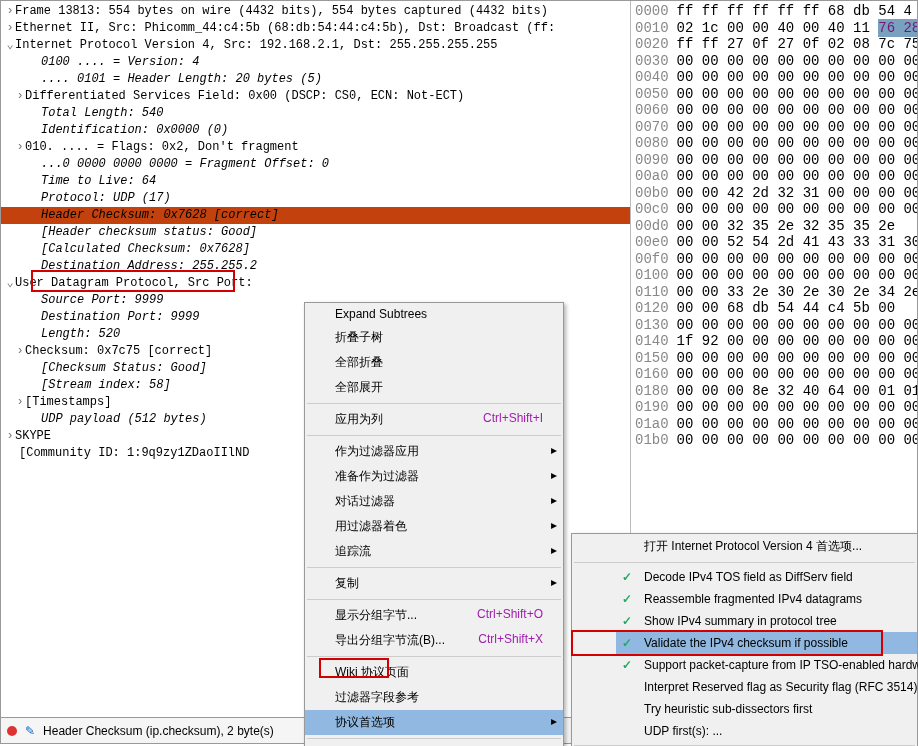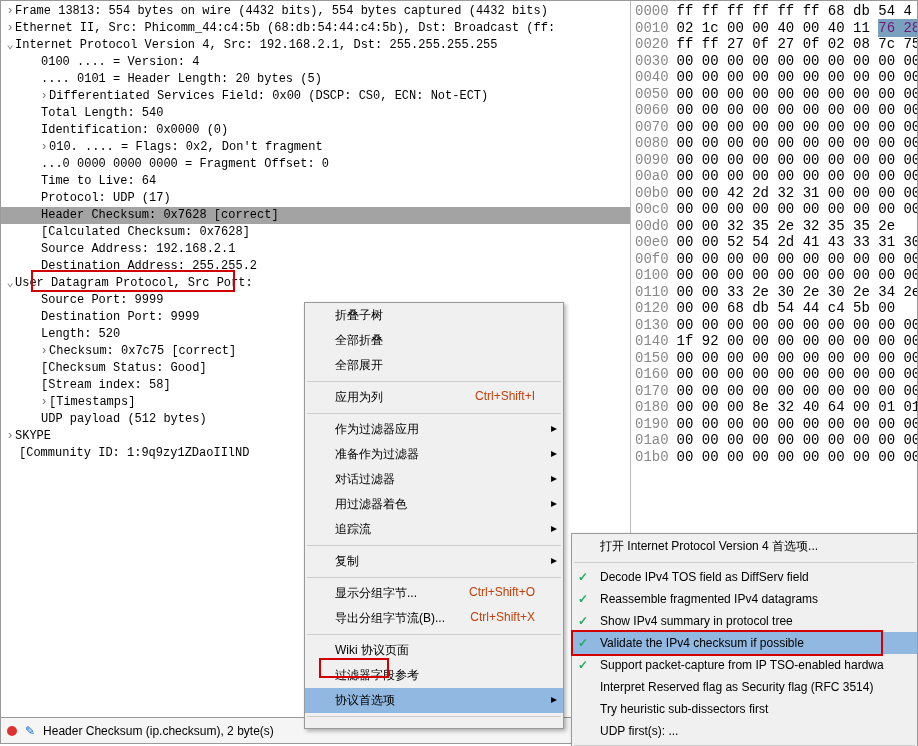--- a/index.html
+++ b/index.html
@@ -9,7 +9,7 @@
   .tree-item { white-space: nowrap; padding: 0 2px; }
   .lvl0 { padding-left: 4px; }
   .lvl1 { padding-left: 18px; }
-  .lvl2 { padding-left: 40px; }
+  .lvl2 { padding-left: 40px; font-style: italic; }
   .lvl2b { padding-left: 38px; }
   .tw { display: inline-block; width: 10px; text-align: center; color: #777;}
   .hl { background: #cfe2f3; }

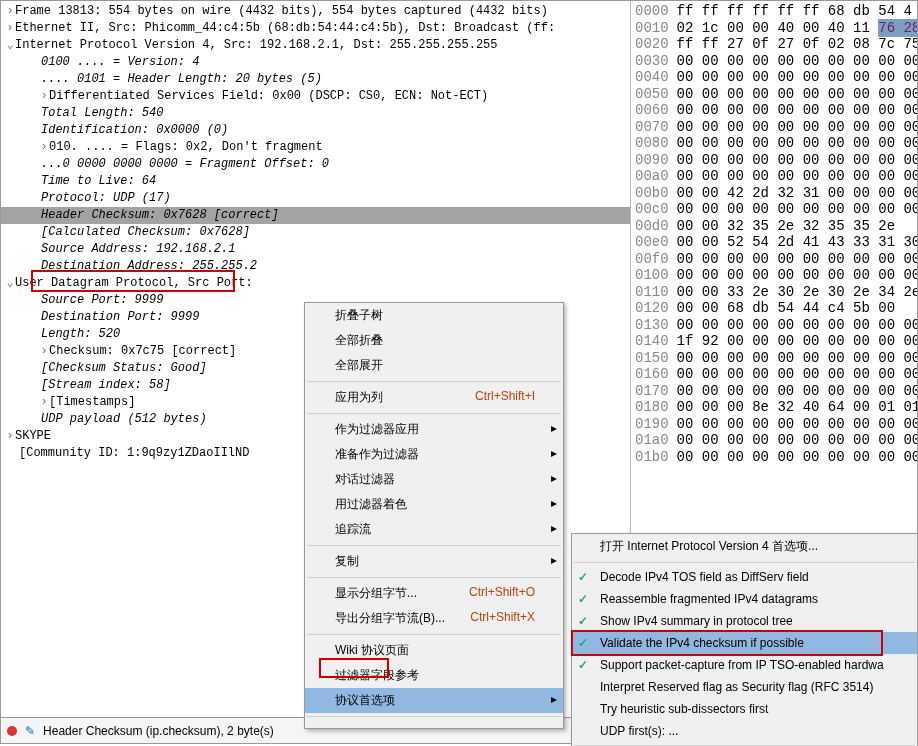--- a/index.html
+++ b/index.html
@@ -10,7 +10,7 @@
   .lvl0 { padding-left: 4px; }
   .lvl1 { padding-left: 18px; }
   .lvl2 { padding-left: 40px; font-style: italic; }
-  .lvl2b { padding-left: 38px; }
+  .lvl2b { padding-left: 14px; }
   .tw { display: inline-block; width: 10px; text-align: center; color: #777;}
   .hl { background: #cfe2f3; }
   .hl-sel { background: #a3a3a3; }

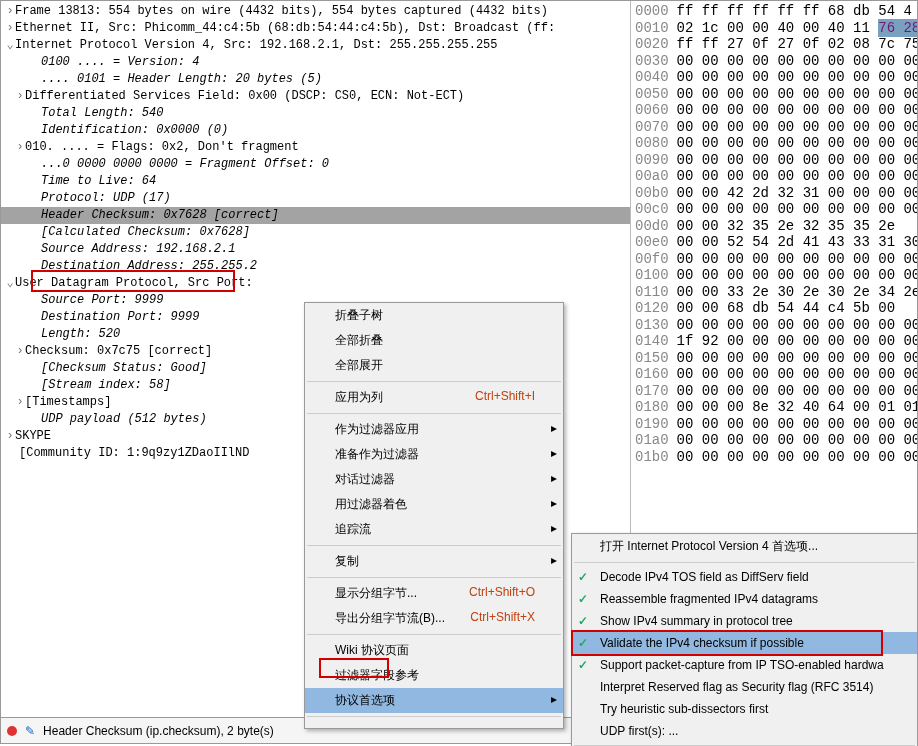--- a/index.html
+++ b/index.html
@@ -13,7 +13,7 @@
   .lvl2b { padding-left: 14px; }
   .tw { display: inline-block; width: 10px; text-align: center; color: #777;}
   .hl { background: #cfe2f3; }
-  .hl-sel { background: #a3a3a3; }
+  .hl-sel { background: #c2410c; }
   .redbox1 { position: absolute; border: 2px solid #d40000; left: 30px; top: 269px; width: 204px; height: 22px; pointer-events: none; }
   .hex-pane { width: 286px; overflow: hidden; font-family: Consolas, "Courier New", monospace; font-size: 14px; line-height: 16.5px; background: #fff; padding: 2px 4px; }
   .hex-row { white-space: nowrap; }

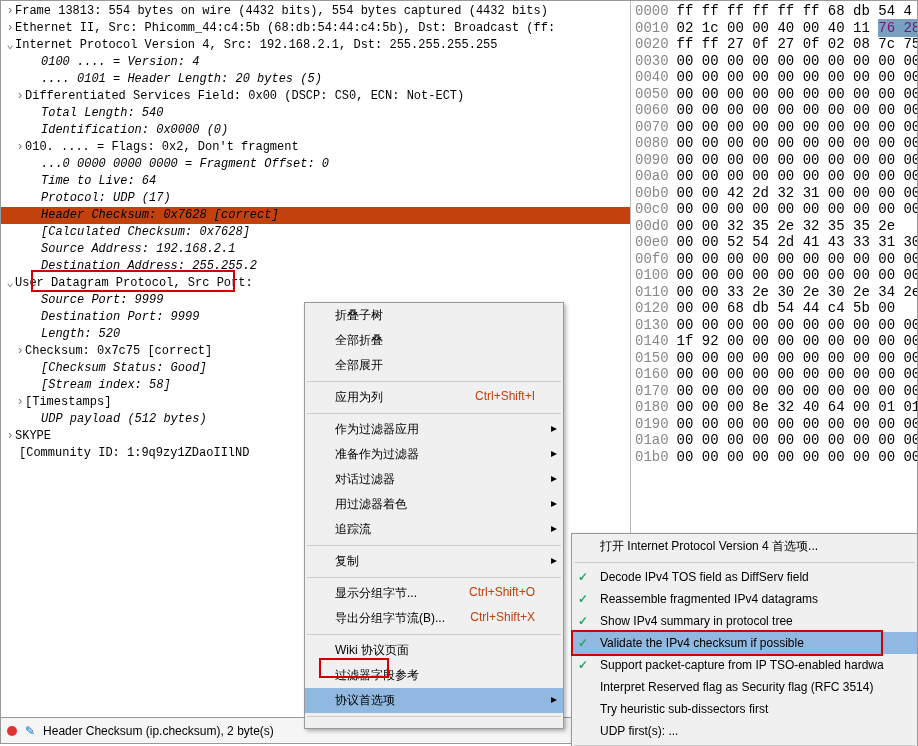--- a/index.html
+++ b/index.html
@@ -52,6 +52,7 @@
     <div class="tree-item lvl2"><span>Time to Live: 64</span></div>
     <div class="tree-item lvl2"><span>Protocol: UDP (17)</span></div>
     <div class="tree-item lvl2 hl hl-sel"><span>Header Checksum: 0x7628</span><span> [correct]</span></div>
+    <div class="tree-item lvl2"><span>[Header checksum status: Good]</span></div>
     <div class="tree-item lvl2"><span>[Calculated Checksum: 0x7628]</span></div>
     <div class="tree-item lvl2"><span>Source Address: 192.168.2.1</span></div>
     <div class="tree-item lvl2"><span>Destination Address: 255.255.2</span></div>

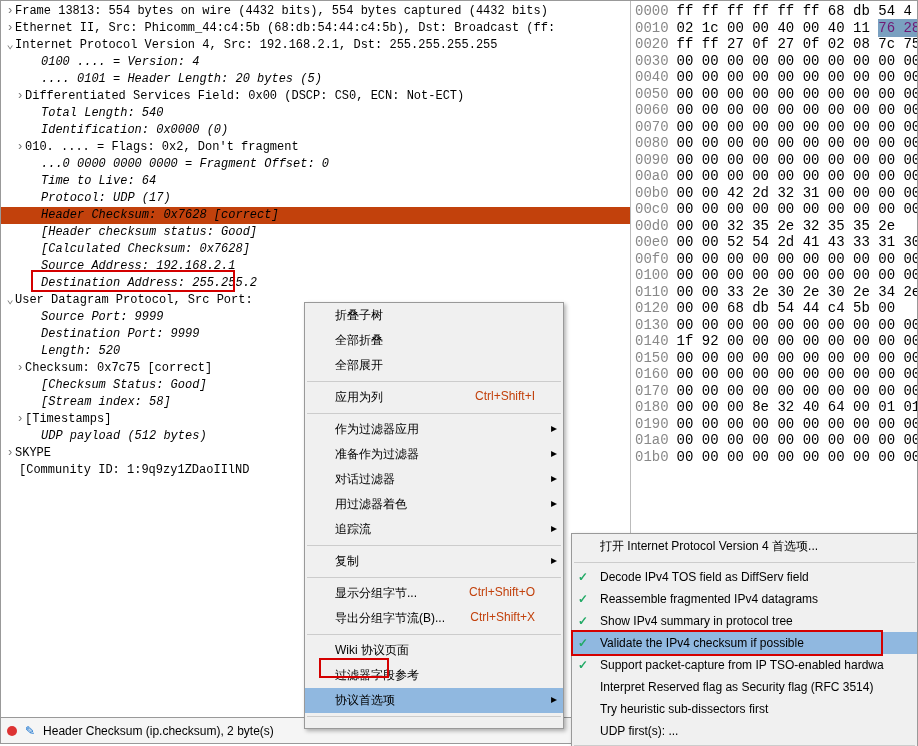--- a/index.html
+++ b/index.html
@@ -54,7 +54,6 @@
     <div class="tree-item lvl2 hl hl-sel"><span>Header Checksum: 0x7628</span><span> [correct]</span></div>
     <div class="tree-item lvl2"><span>[Header checksum status: Good]</span></div>
     <div class="tree-item lvl2"><span>[Calculated Checksum: 0x7628]</span></div>
-    <div class="tree-item lvl2"><span>Source Address: 192.168.2.1</span></div>
     <div class="tree-item lvl2"><span>Destination Address: 255.255.2</span></div>
     <div class="tree-item lvl0"><span class="tw">⌄</span><span>User Datagram Protocol, Src Port:</span></div>
     <div class="tree-item lvl2"><span>Source Port: 9999</span></div>

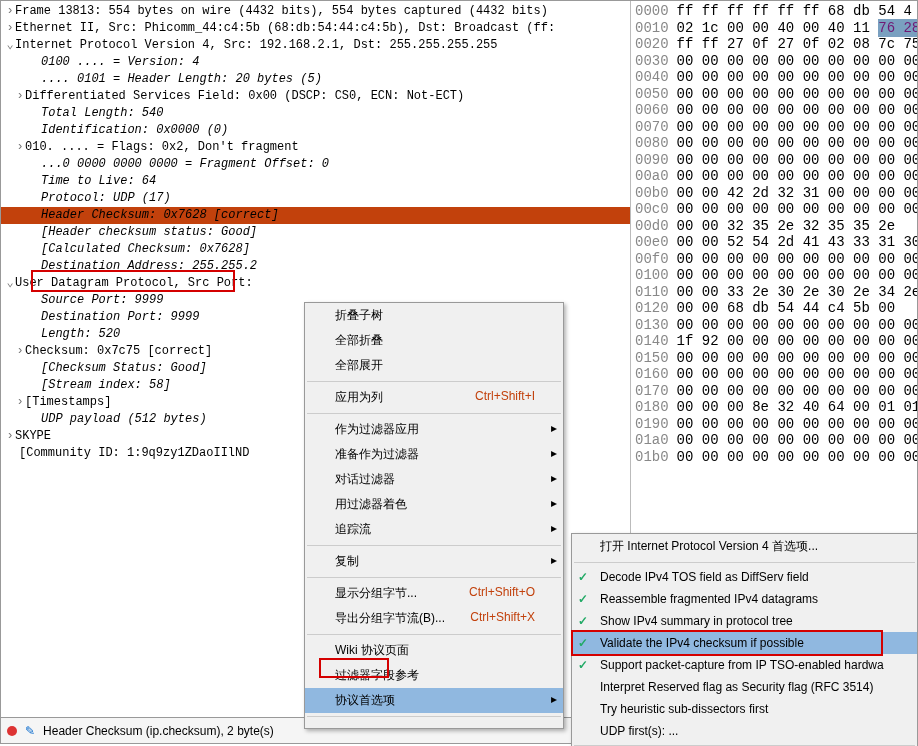--- a/index.html
+++ b/index.html
@@ -108,6 +108,7 @@
 </div>
 
 <div class="ctx-menu ctx-menu1">
+  <div class="item"><span>Expand Subtrees</span></div>
   <div class="item"><span>折叠子树</span></div>
   <div class="item"><span>全部折叠</span></div>
   <div class="item"><span>全部展开</span></div>

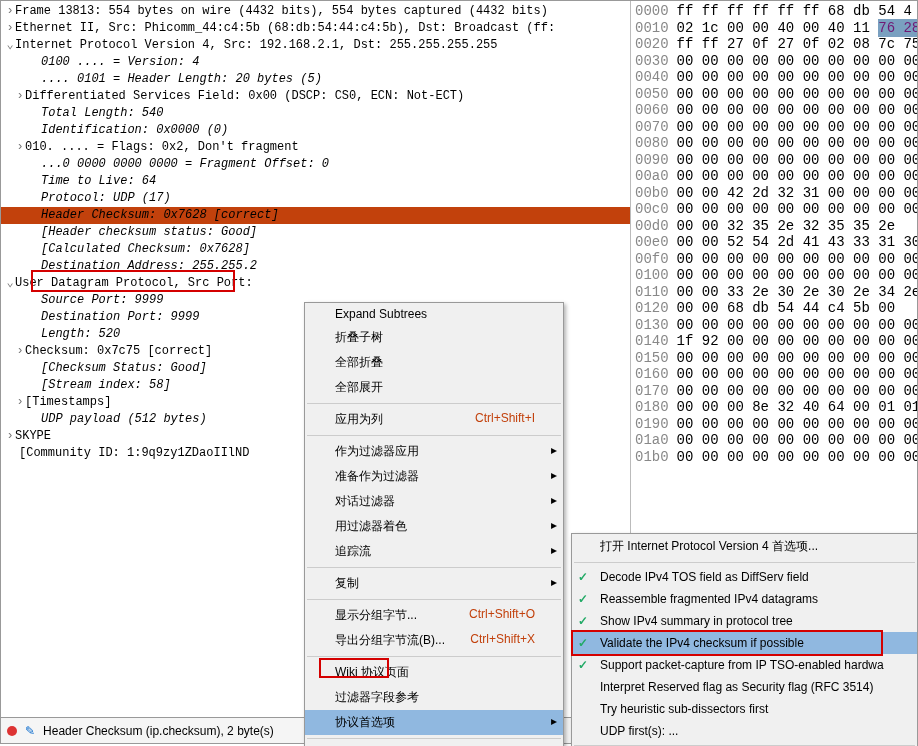--- a/index.html
+++ b/index.html
@@ -93,7 +93,6 @@
       <div class="hex-row"><span class="hex-off">0140</span><span>1f 92 00 00 00 00 00 00  </span><span>00 00</span></div>
       <div class="hex-row"><span class="hex-off">0150</span><span>00 00 00 00 00 00 00 00  </span><span>00 00</span></div>
       <div class="hex-row"><span class="hex-off">0160</span><span>00 00 00 00 00 00 00 00  </span><span>00 00</span></div>
-      <div class="hex-row"><span class="hex-off">0170</span><span>00 00 00 00 00 00 00 00  </span><span>00 00</span></div>
       <div class="hex-row"><span class="hex-off">0180</span><span>00 00 00 8e 32 40 64 00  </span><span>01 01</span></div>
       <div class="hex-row"><span class="hex-off">0190</span><span>00 00 00 00 00 00 00 00  </span><span>00 00</span></div>
       <div class="hex-row"><span class="hex-off">01a0</span><span>00 00 00 00 00 00 00 00  </span><span>00 00</span></div>

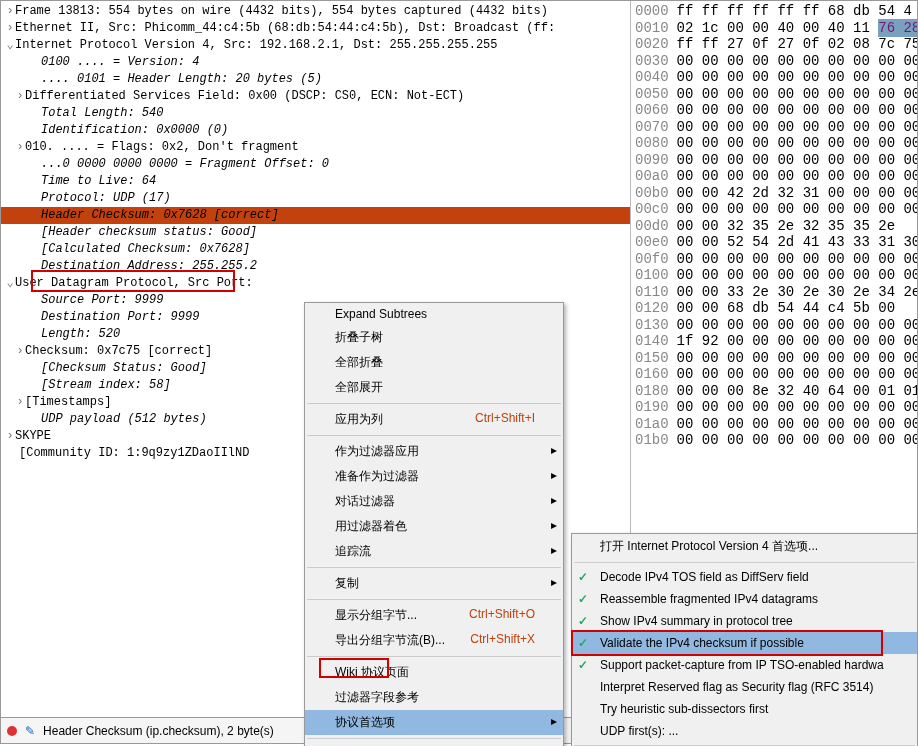--- a/index.html
+++ b/index.html
@@ -26,7 +26,7 @@
   .ctx-menu .item.hl-menu { background: #90b8e0; }
   .ctx-menu .sep { height: 1px; background: #ccc; margin: 3px 2px; }
   .ctx-menu .item .arrow { position: absolute; right: 6px; top: 4px; }
-  .ctx-menu .item .shortcut { position: absolute; right: 28px; top: 4px; color: #c2410c; }
+  .ctx-menu .item .shortcut { position: absolute; right: 20px; top: 4px; color: #a21caf; }
   .ctx-menu1 { left: 304px; top: 302px; }
   .ctx-menu2 { left: 571px; top: 533px; width: 347px; }
   .ctx-menu2 .item { padding-left: 28px; }

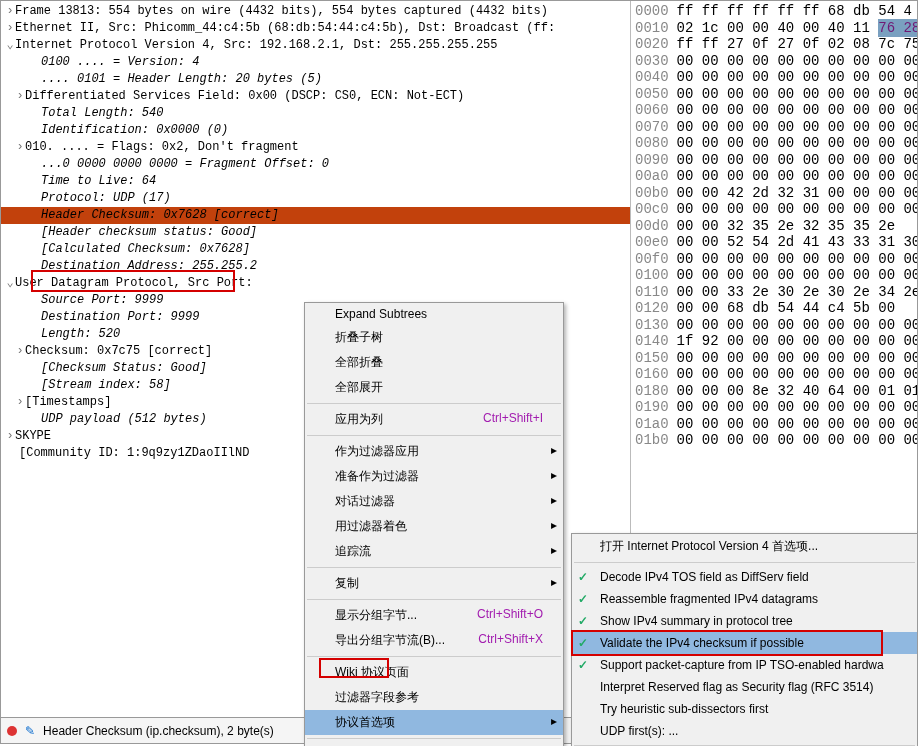--- a/index.html
+++ b/index.html
@@ -29,7 +29,7 @@
   .ctx-menu .item .shortcut { position: absolute; right: 20px; top: 4px; color: #a21caf; }
   .ctx-menu1 { left: 304px; top: 302px; }
   .ctx-menu2 { left: 571px; top: 533px; width: 347px; }
-  .ctx-menu2 .item { padding-left: 28px; }
+  .ctx-menu2 .item { padding-left: 28px; margin-left: 44px; }
   .chk { position: absolute; left: 6px; top: 4px; color: #2a6; font-weight: bold; }
   .redbox2 { position: absolute; border: 2px solid #d40000; left: 319px; top: 658px; width: 70px; height: 20px; pointer-events: none; z-index: 10;}
   .redbox3 { position: absolute; border: 2px solid #d40000; left: 571px; top: 630px; width: 312px; height: 26px; pointer-events: none; z-index: 10;}

